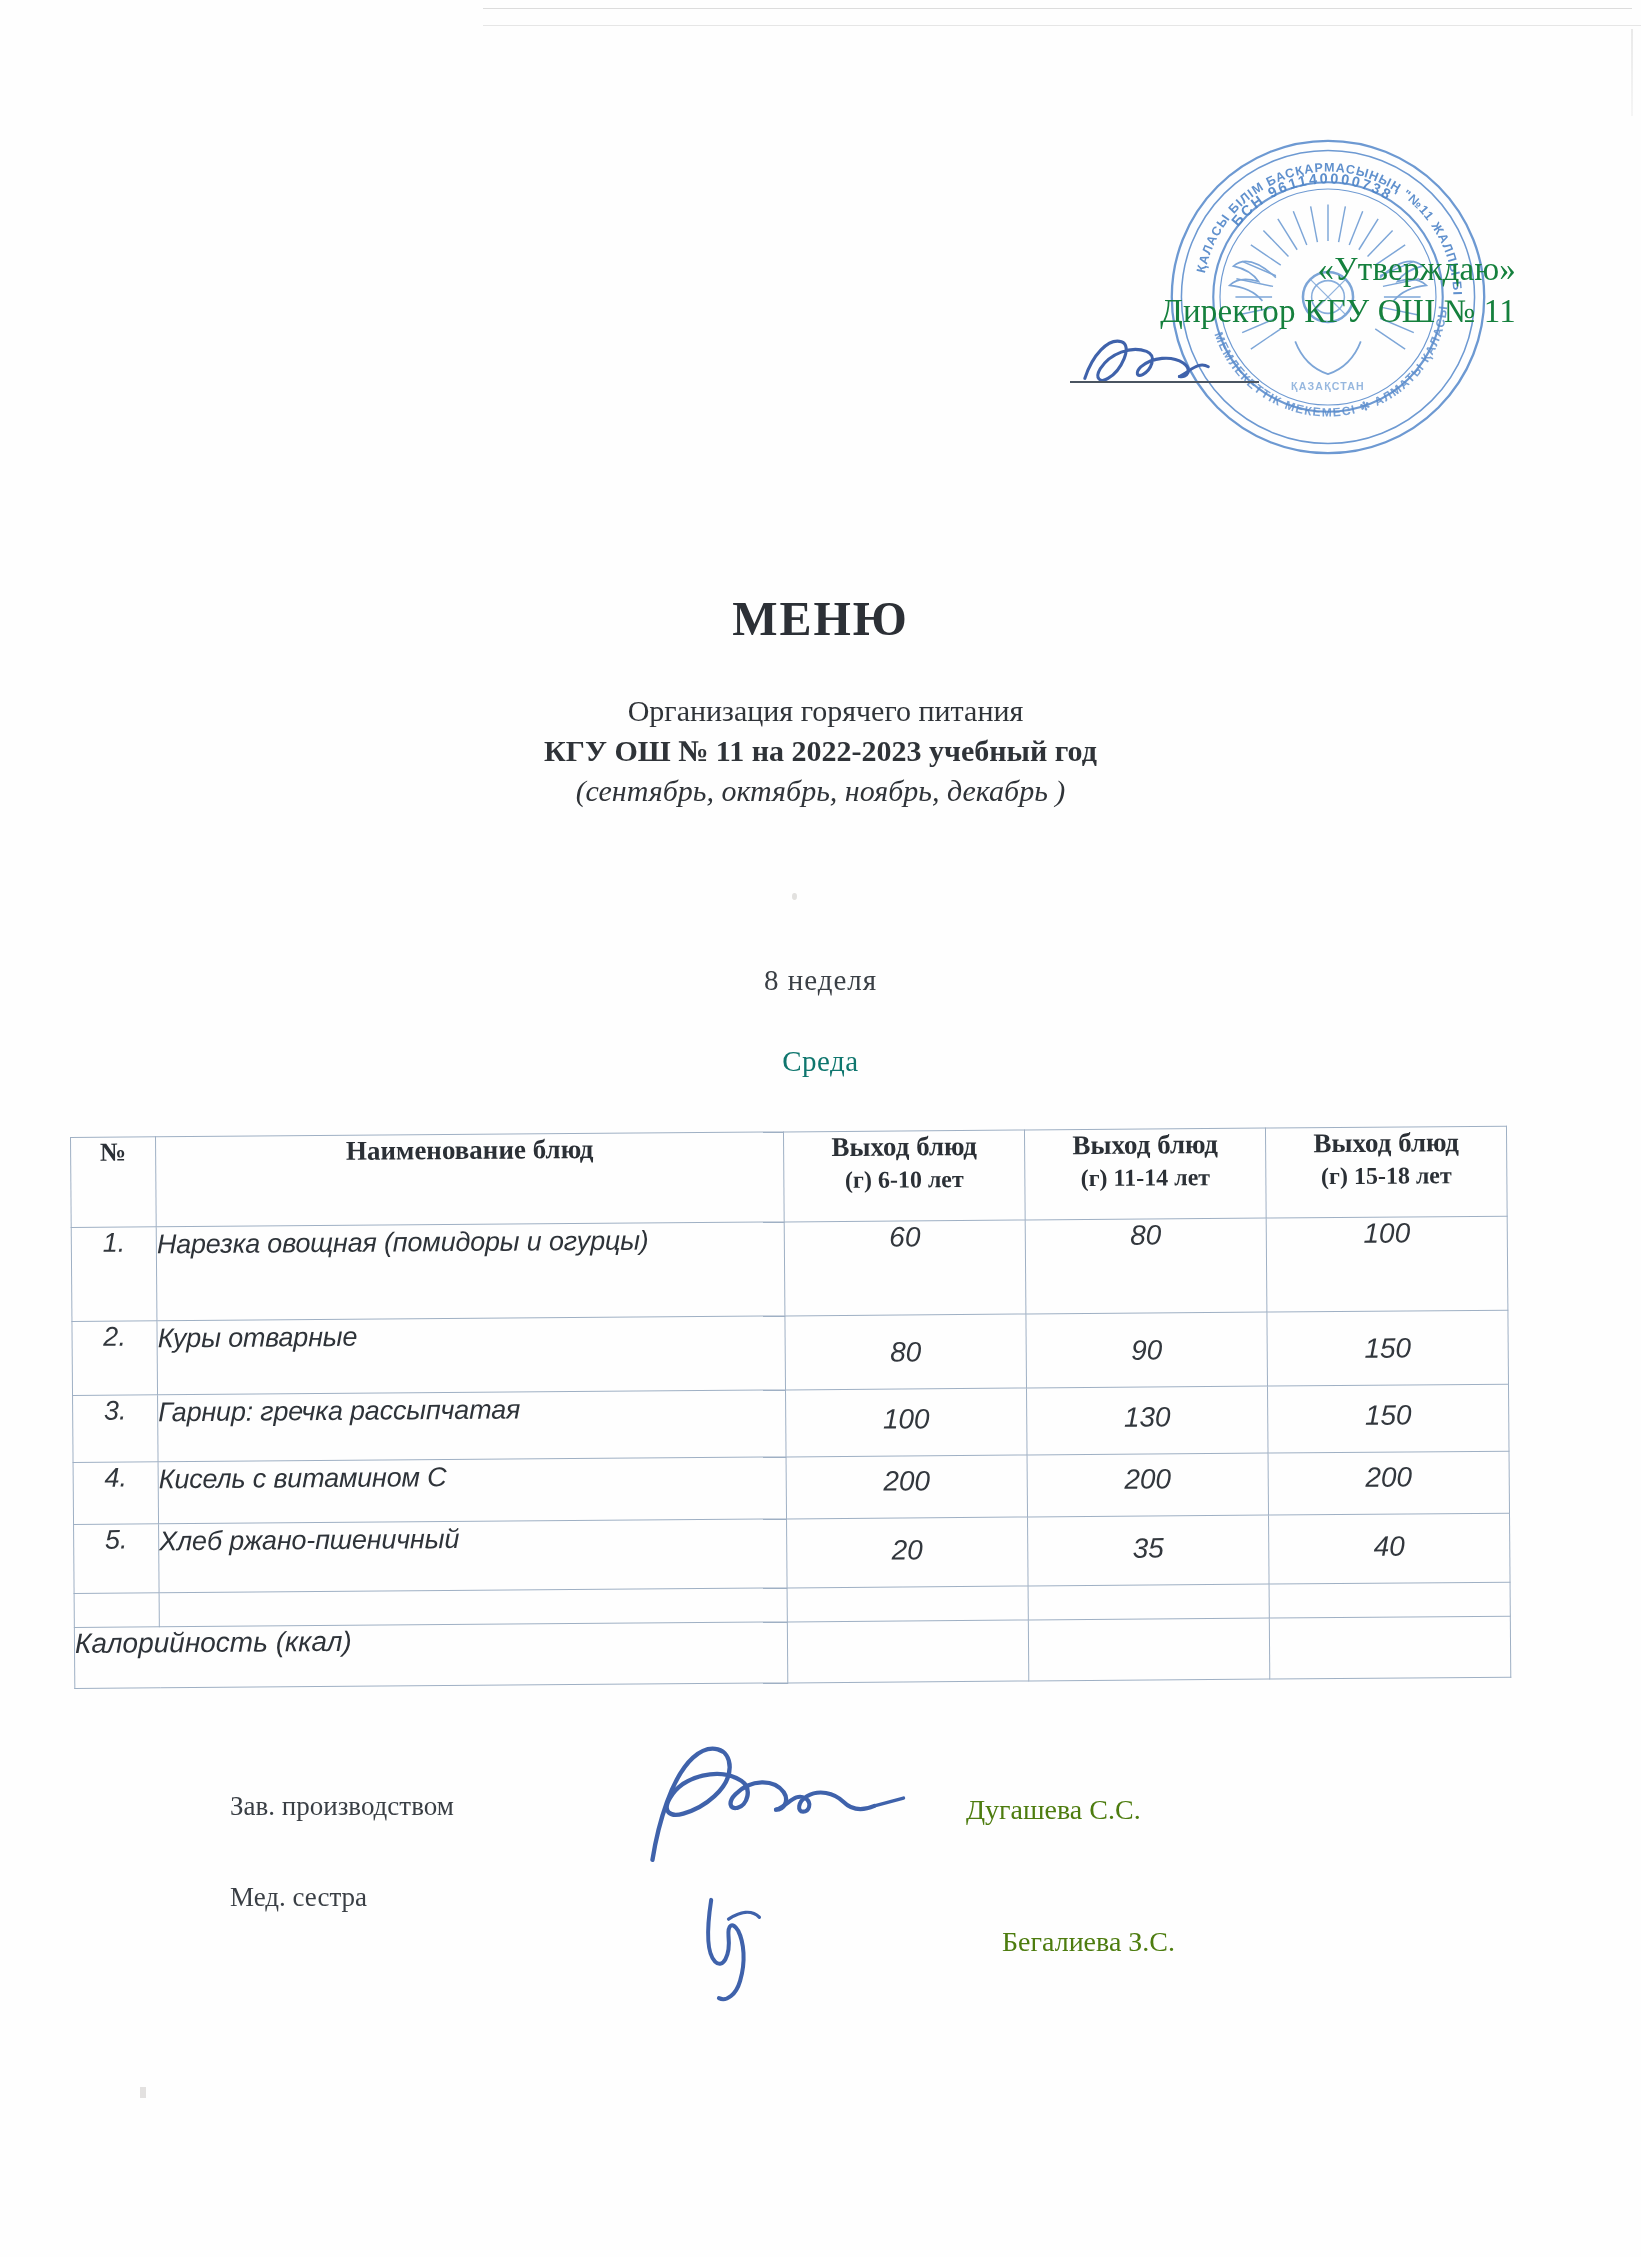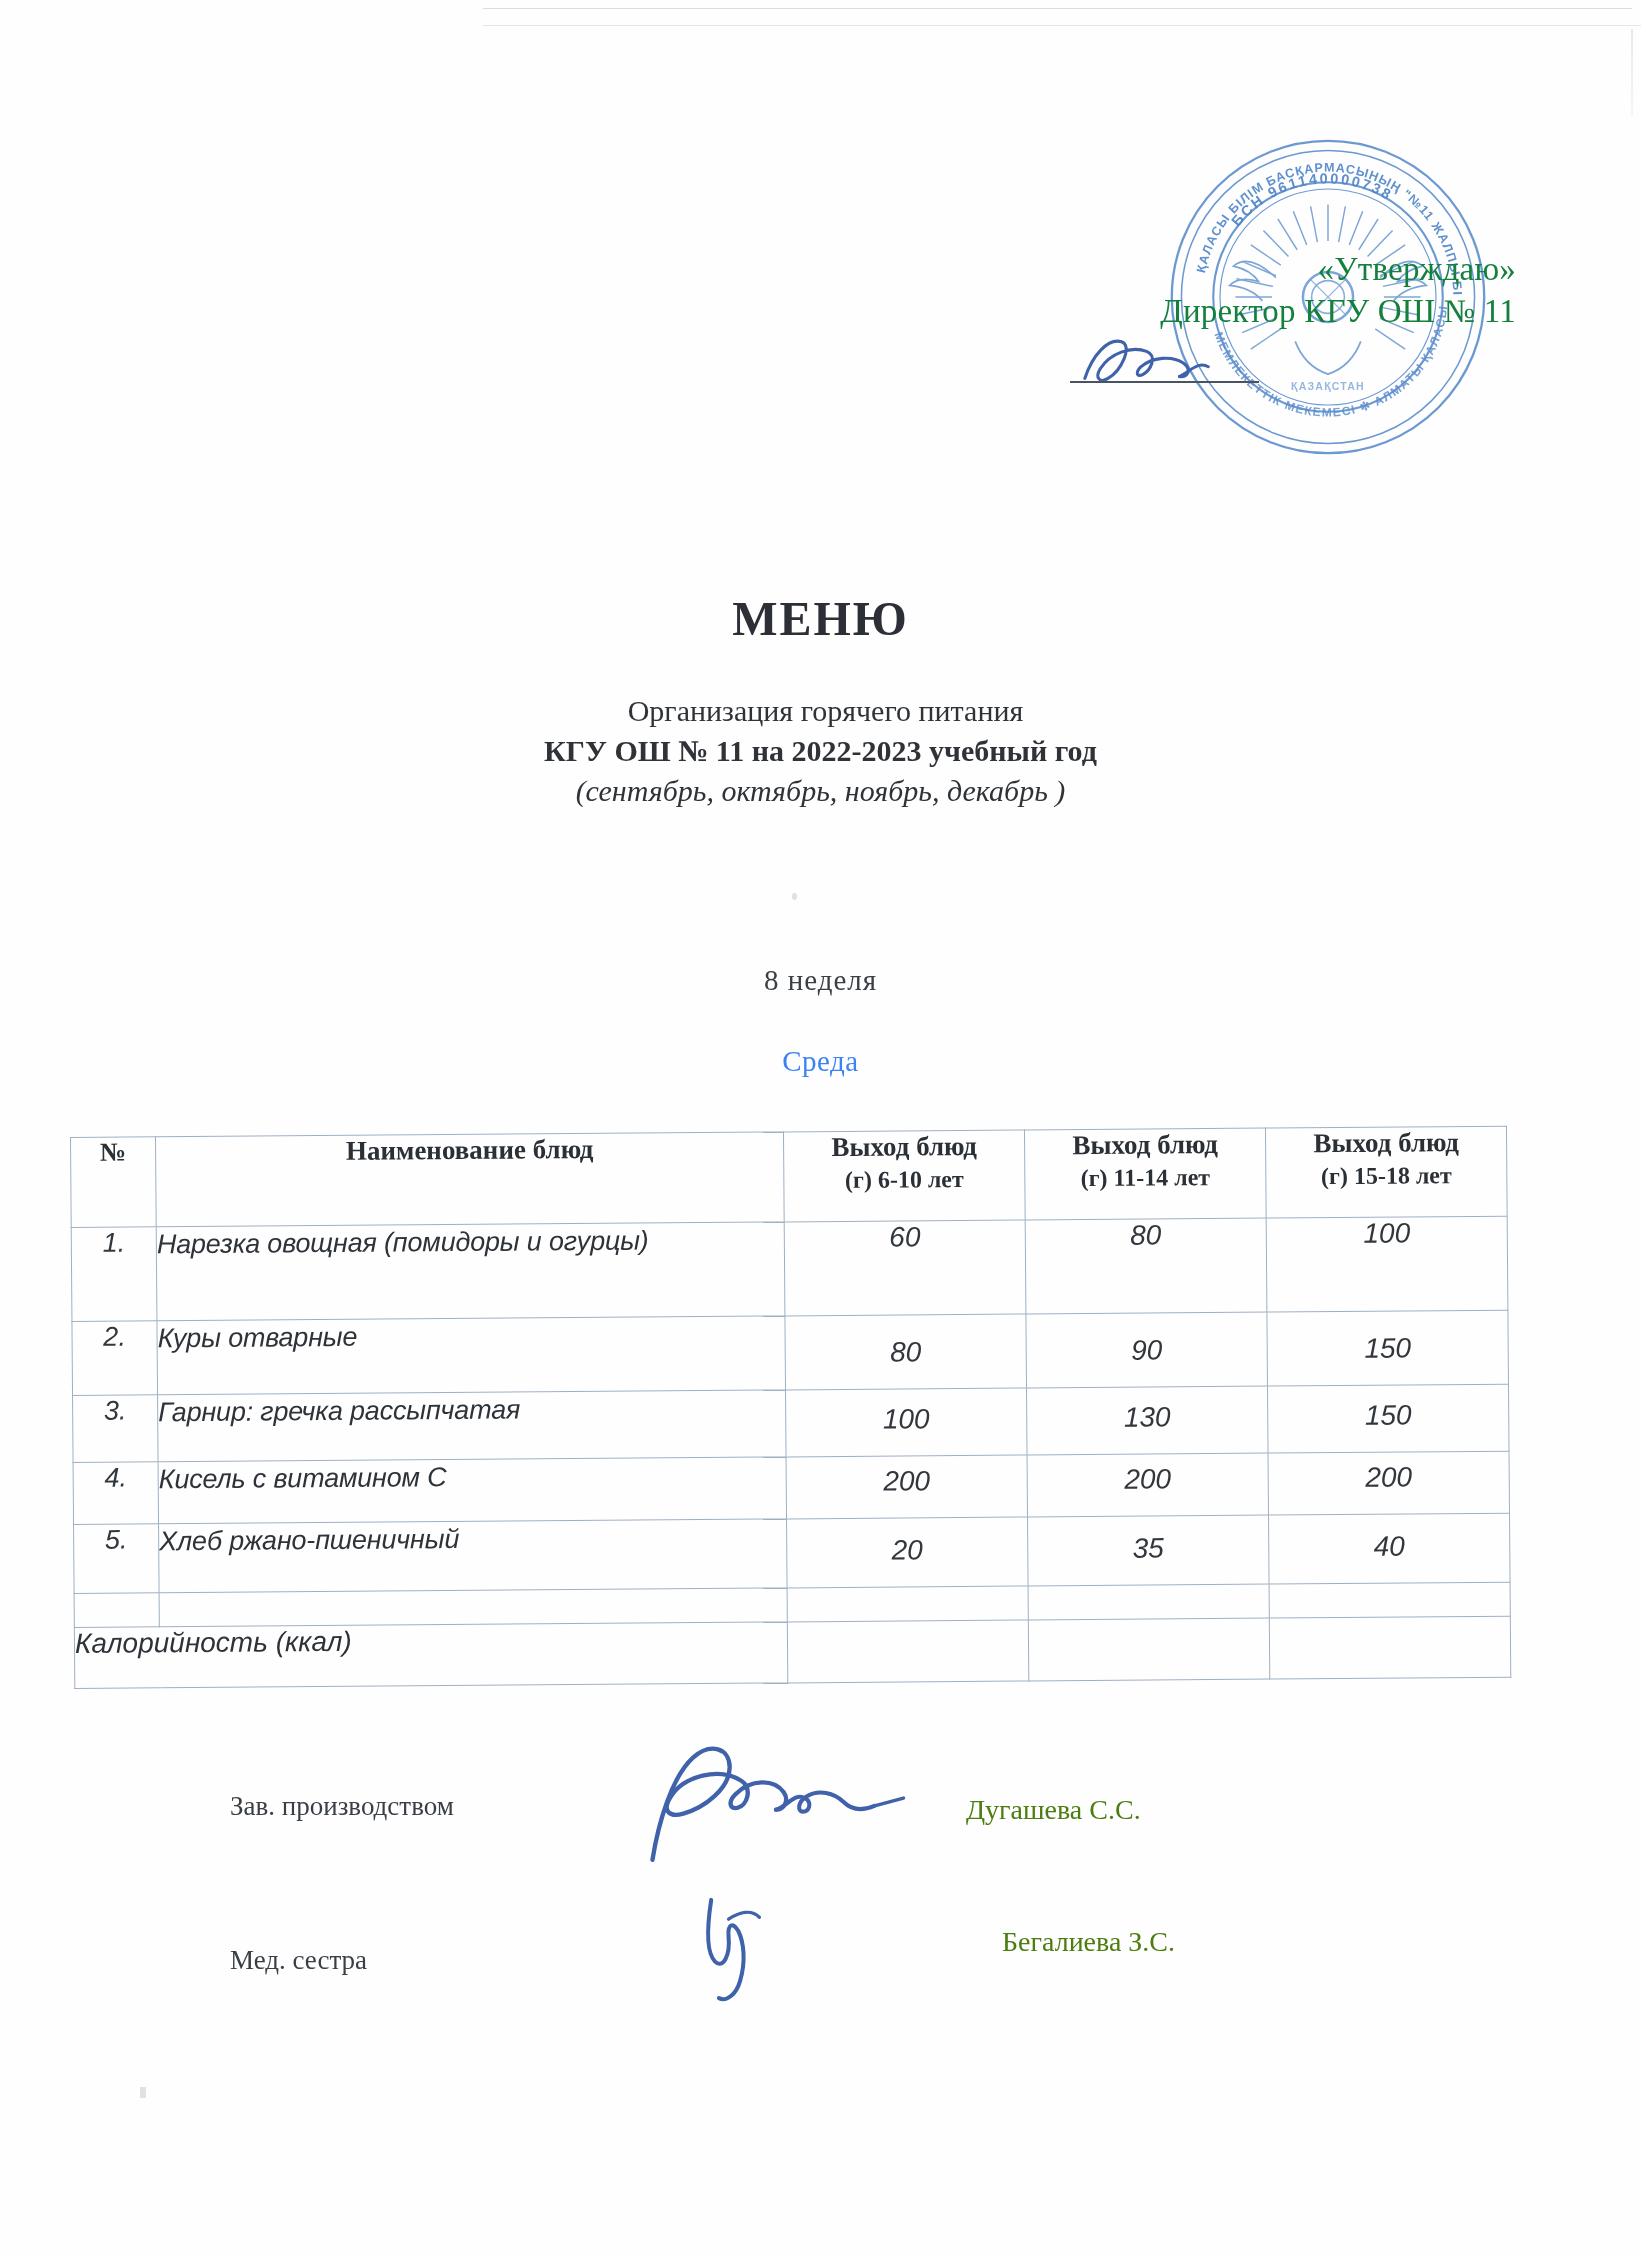--- a/index.html
+++ b/index.html
@@ -84,7 +84,7 @@
   }
   .day-line{
     position:absolute;left:0;right:0;top:1045px;
-    text-align:center;font-size:29px;color:#3b82f6;letter-spacing:0.5px;
+    text-align:center;font-size:29px;color:#0f766e;letter-spacing:0.5px;
   }
 
   

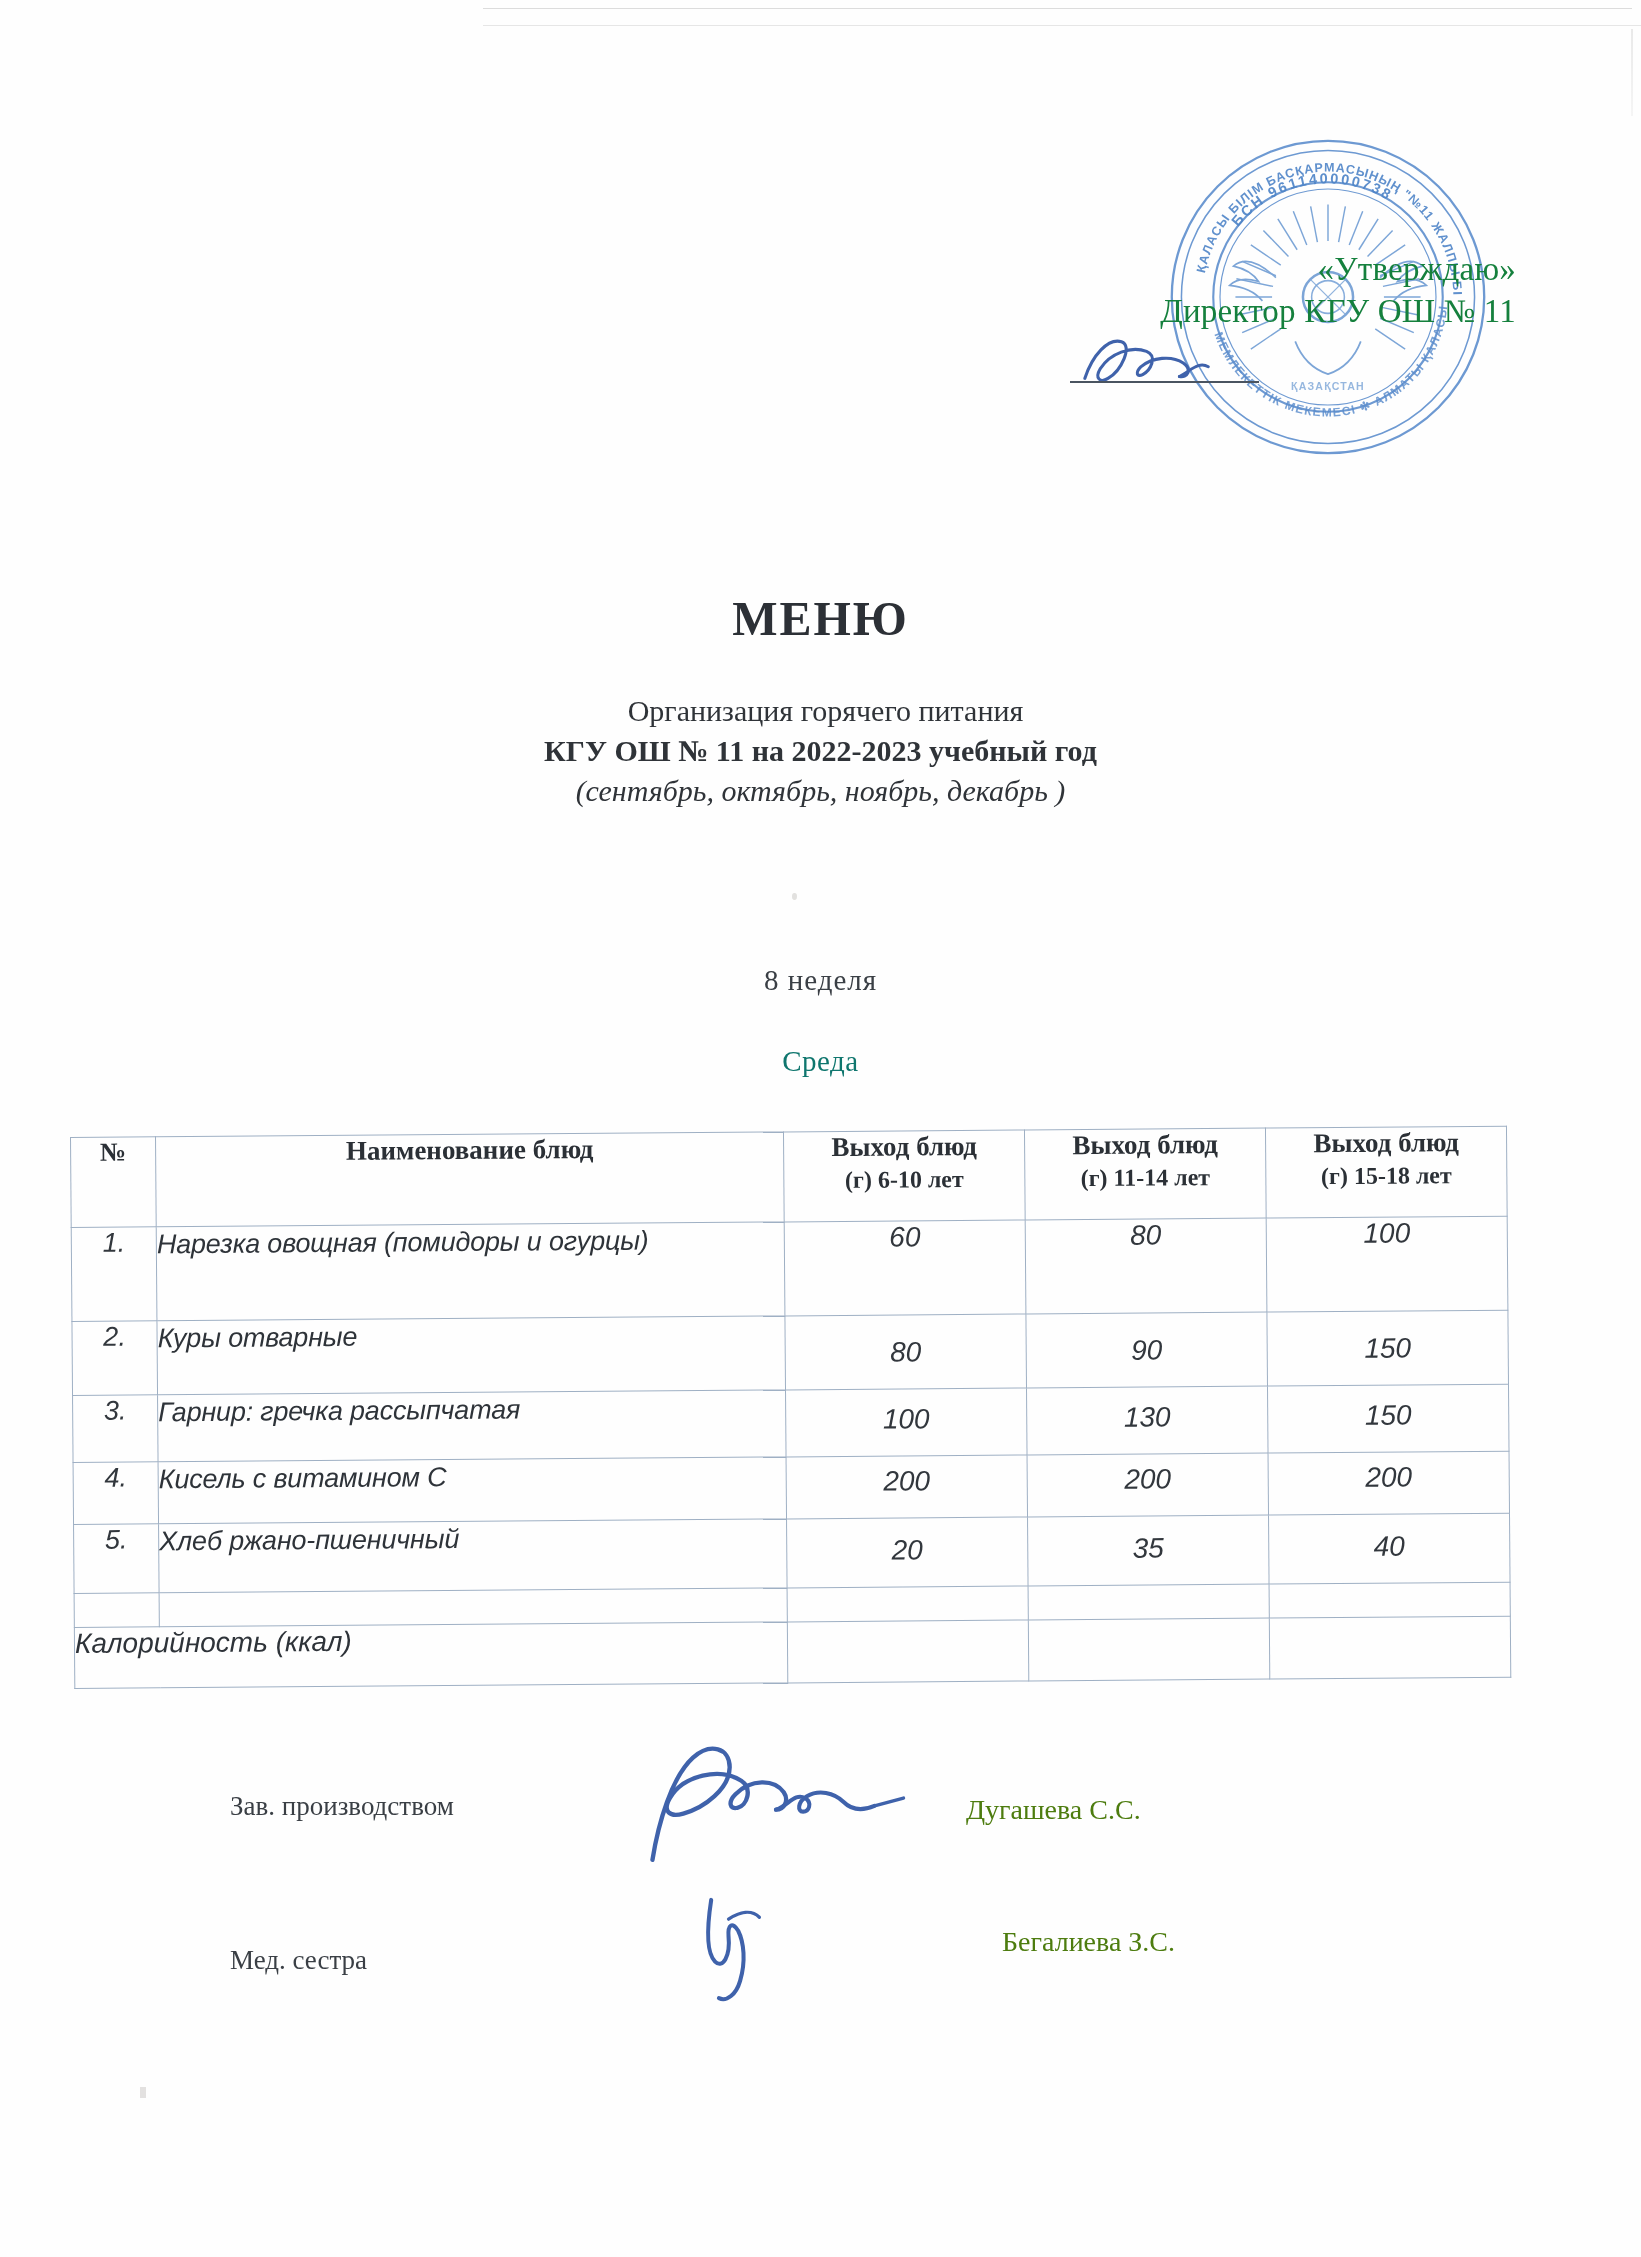--- a/index.html
+++ b/index.html
@@ -170,7 +170,7 @@
     font-size:27px;color:#3a3f45;
   }
   .sig-role.r1{left:230px;top:1791px;}
-  .sig-role.r2{left:230px;top:1945px;}
+  .sig-role.r2{left:230px;top:1882px;}
   .sig-name{
     position:absolute;
     font-family:"Liberation Serif", serif;

